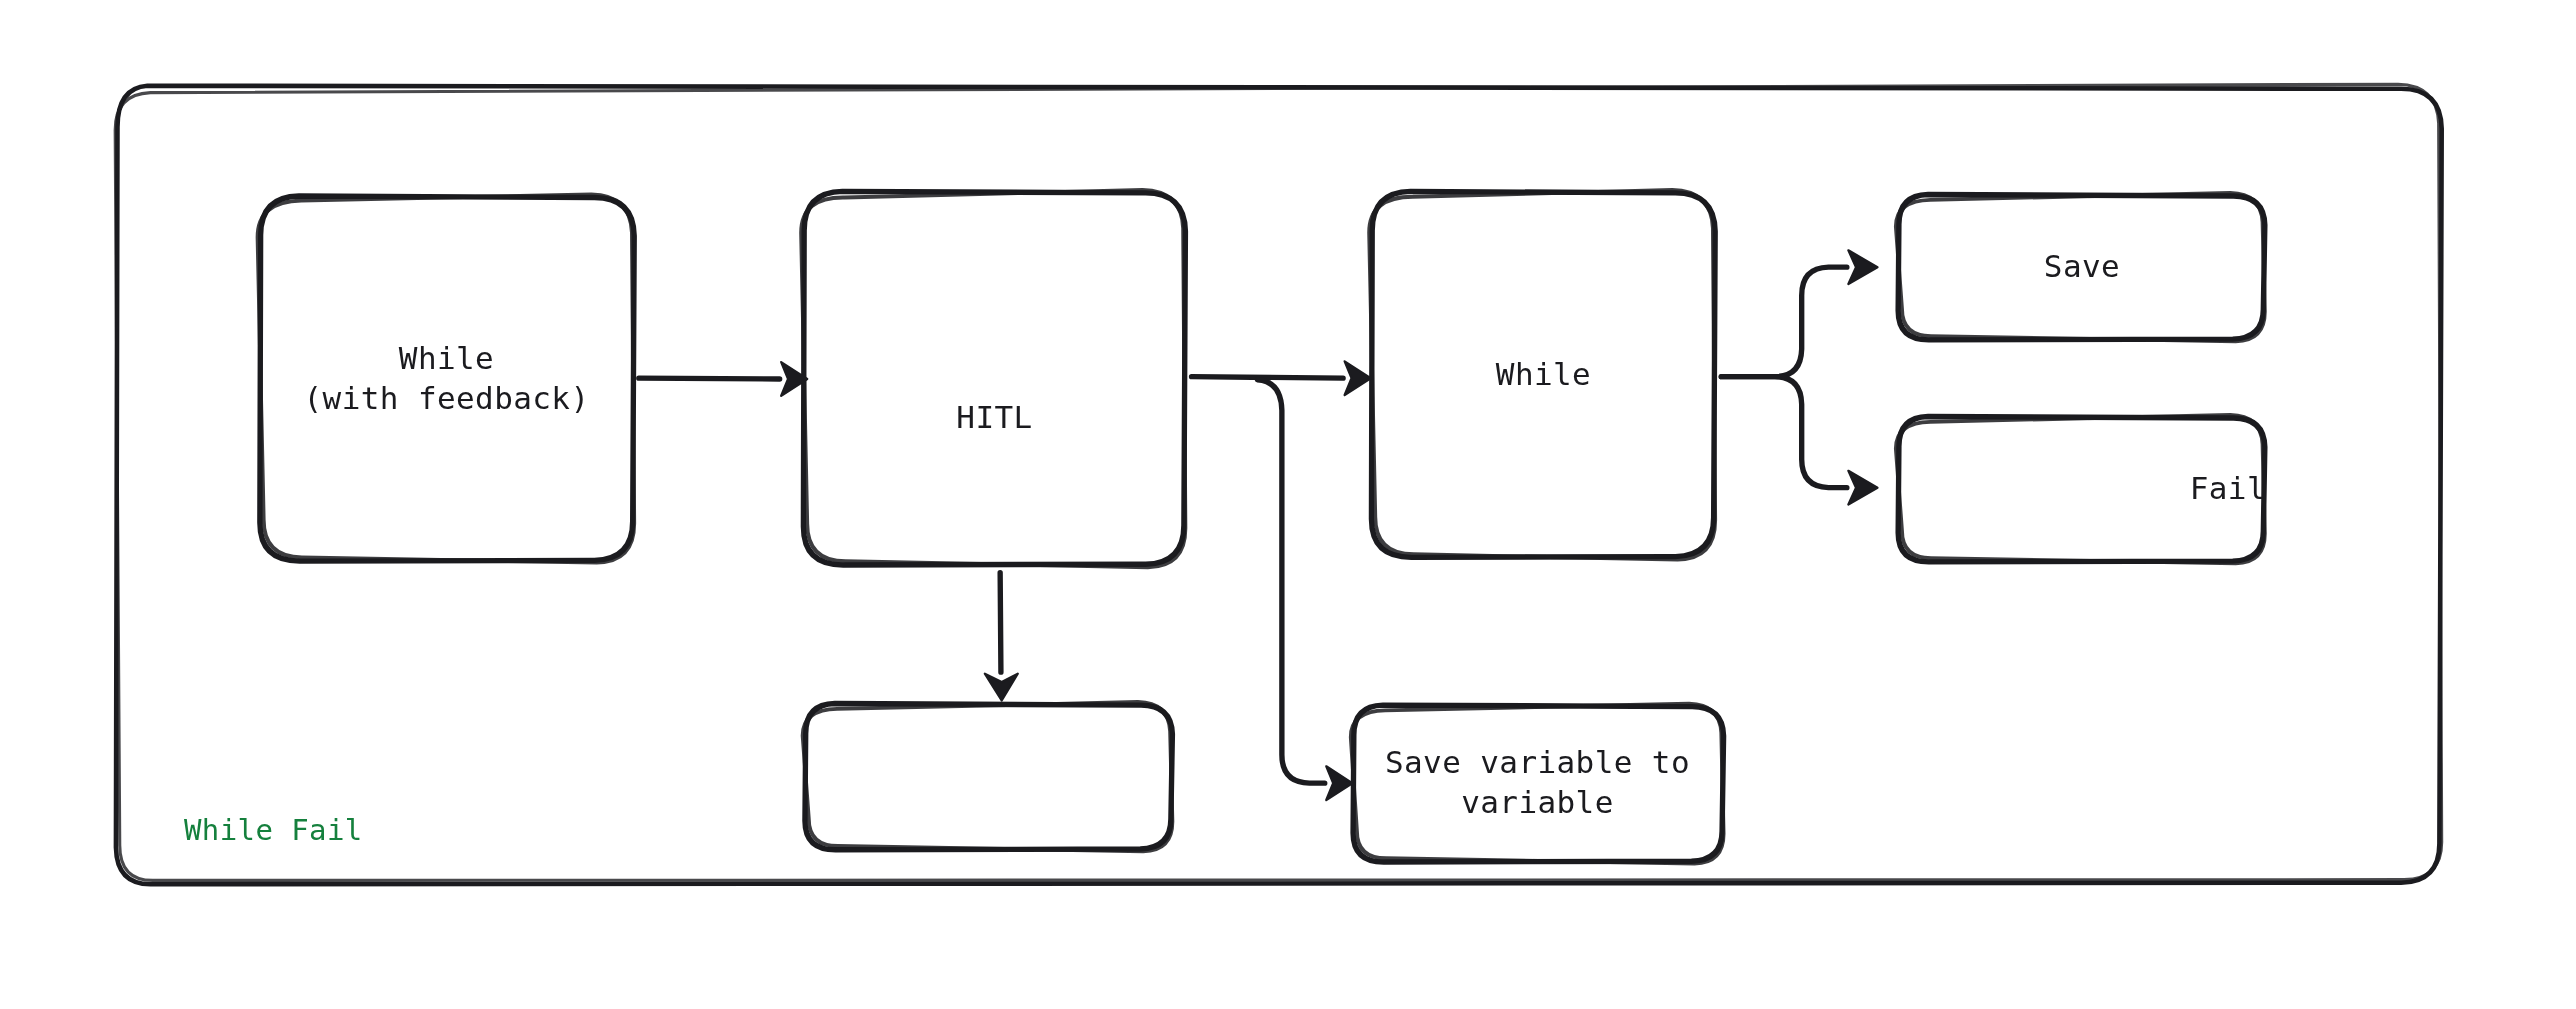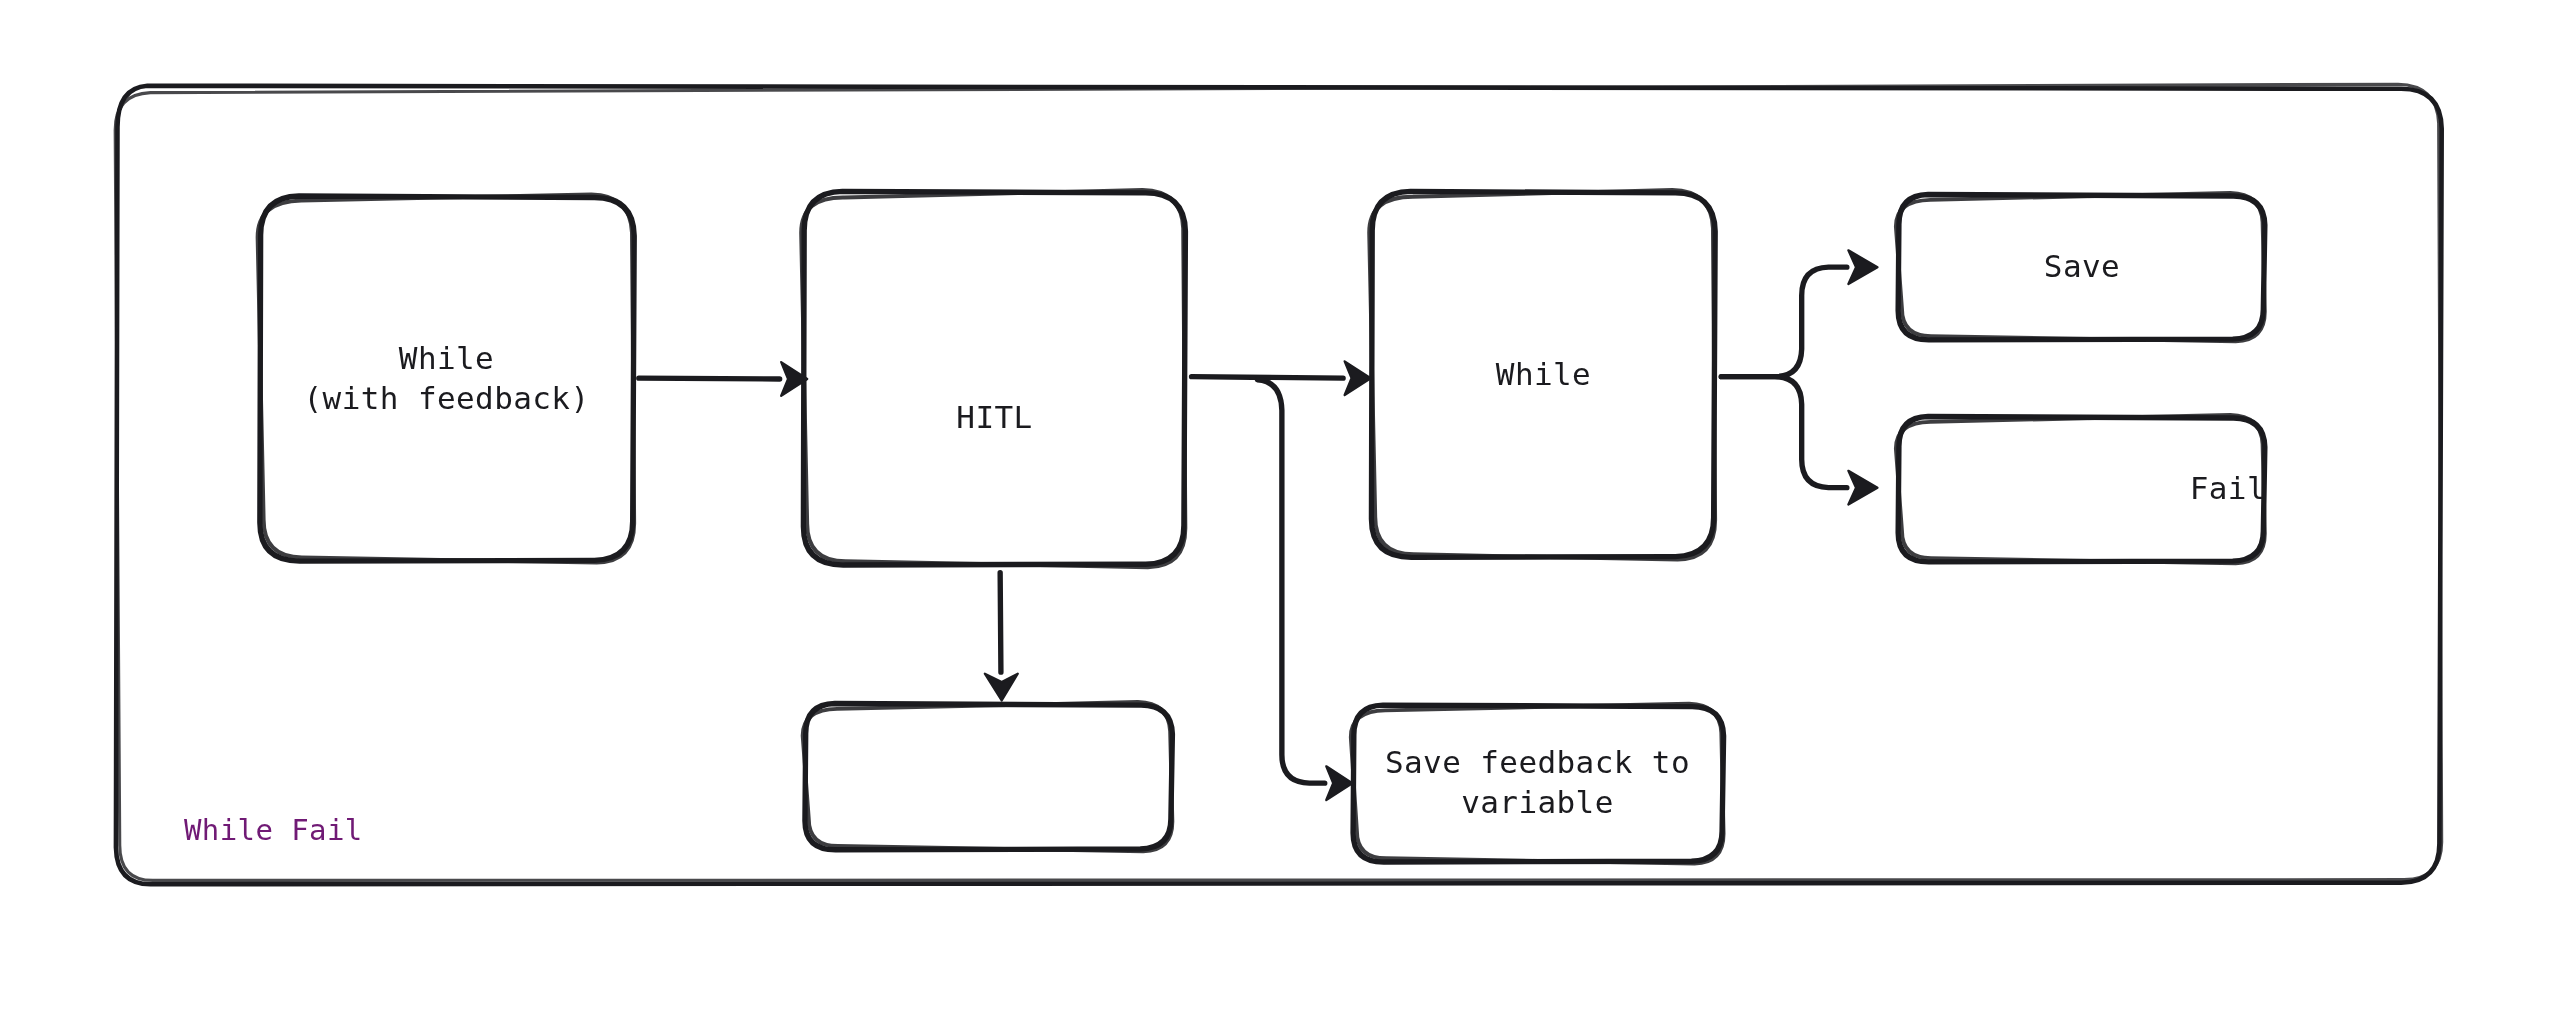--- a/index.html
+++ b/index.html
@@ -196,7 +196,7 @@
 
 
   <div class="node-label" style="left:1352px; top:704px; width:371px; height:156px;">
-    <span>Save feedback to</span>
+    <span>Save variable to</span>
     <span>variable</span>
   </div>
 

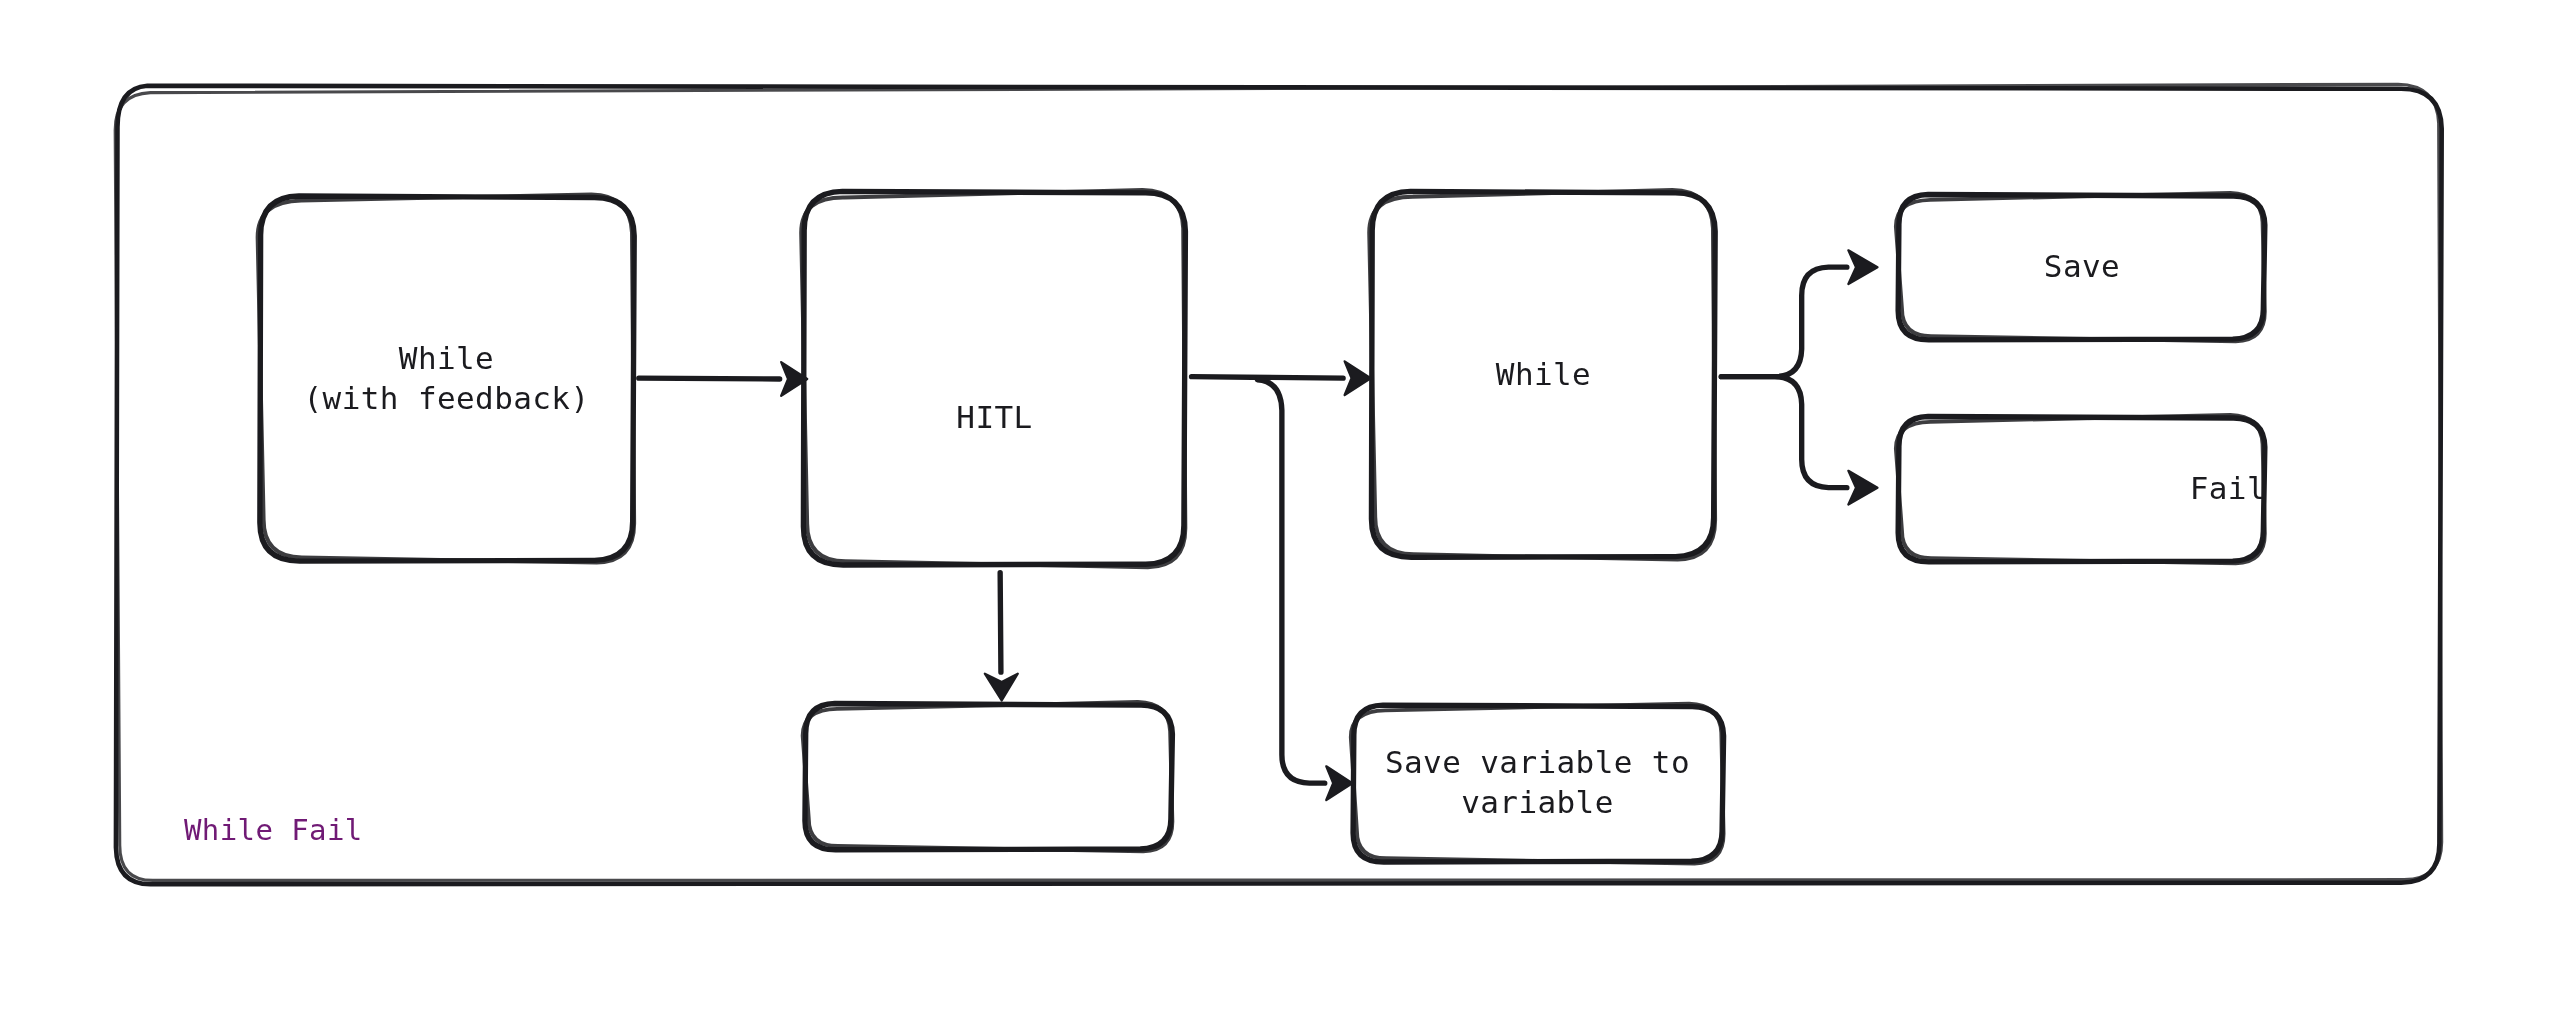--- a/index.html
+++ b/index.html
@@ -82,7 +82,7 @@
   }
   .group-label {
     position: absolute;
-    color: #701a75;
+    color: #15803d;
     font-family: "DejaVu Sans Mono", "Liberation Mono", monospace;
     font-size: 29px;
     letter-spacing: 0.4px;

